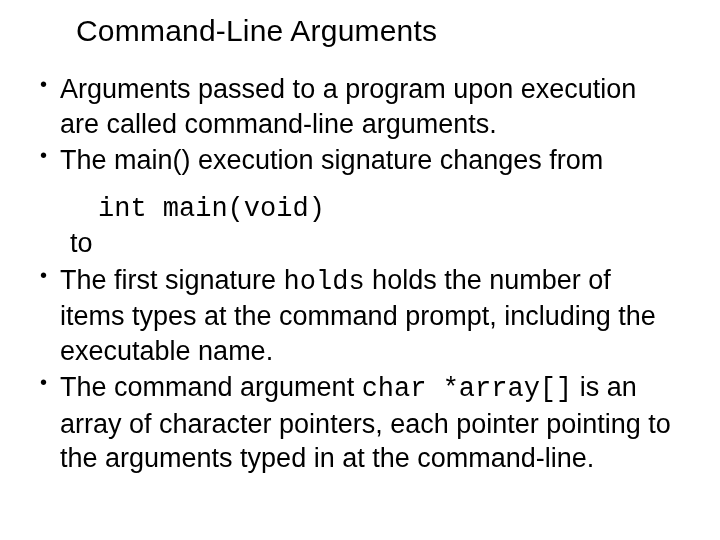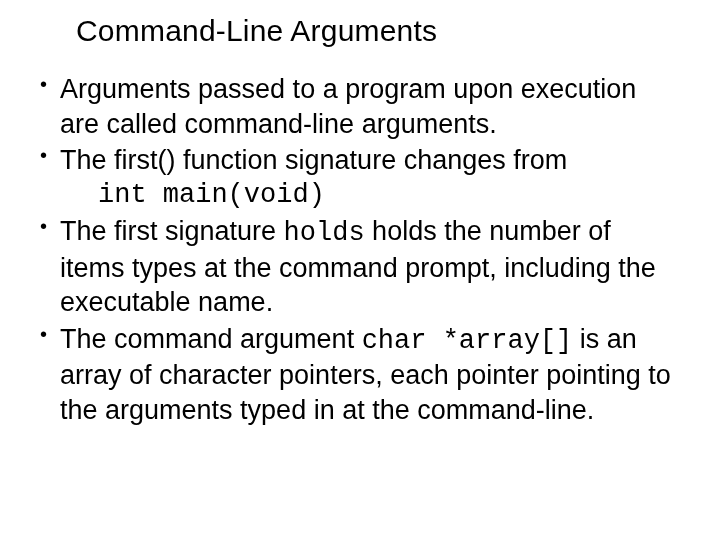--- a/index.html
+++ b/index.html
@@ -67,7 +67,7 @@
     </li>
 
     <li>
-      <span>The first() function signature changes from</span>
+      <span>The main() execution signature changes from</span>
       <span class="indent1 code">int main(void)</span>
     </li>
 

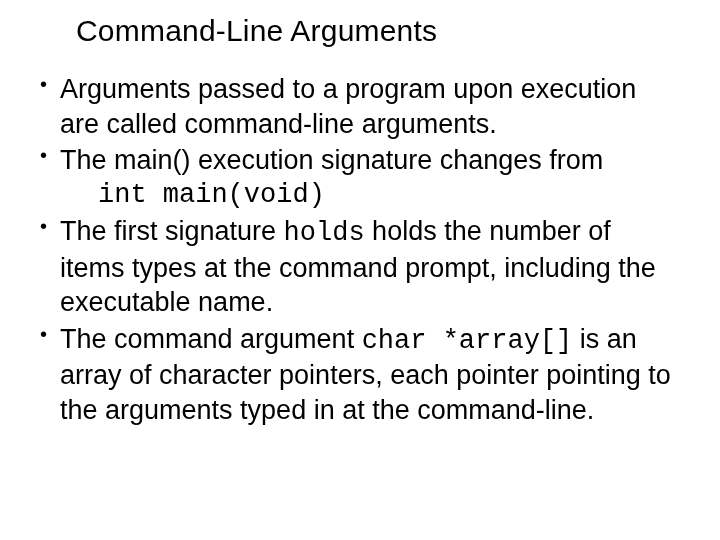--- a/index.html
+++ b/index.html
@@ -45,6 +45,7 @@
   .indent1 {
     display: block;
     padding-left: 38px;
+    margin-top: 14px;
   }
   .indent0b {
     display: block;

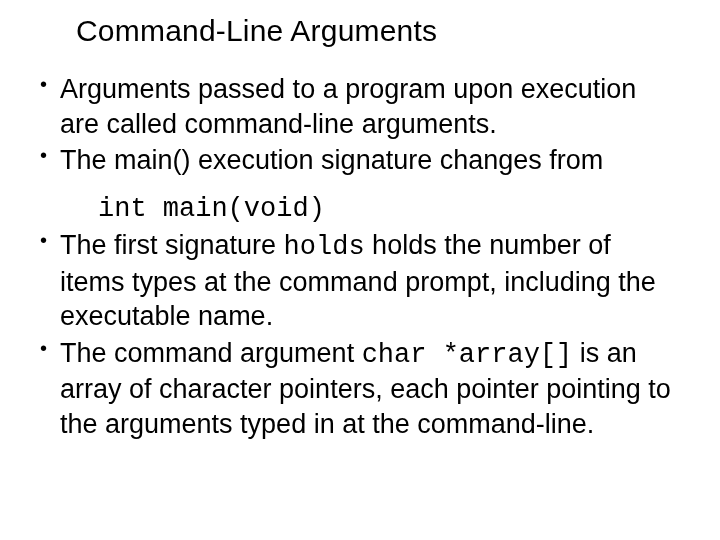--- a/index.html
+++ b/index.html
@@ -70,6 +70,7 @@
     <li>
       <span>The main() execution signature changes from</span>
       <span class="indent1 code">int main(void)</span>
+      <span class="indent0b">to</span>
     </li>
 
     <li>

